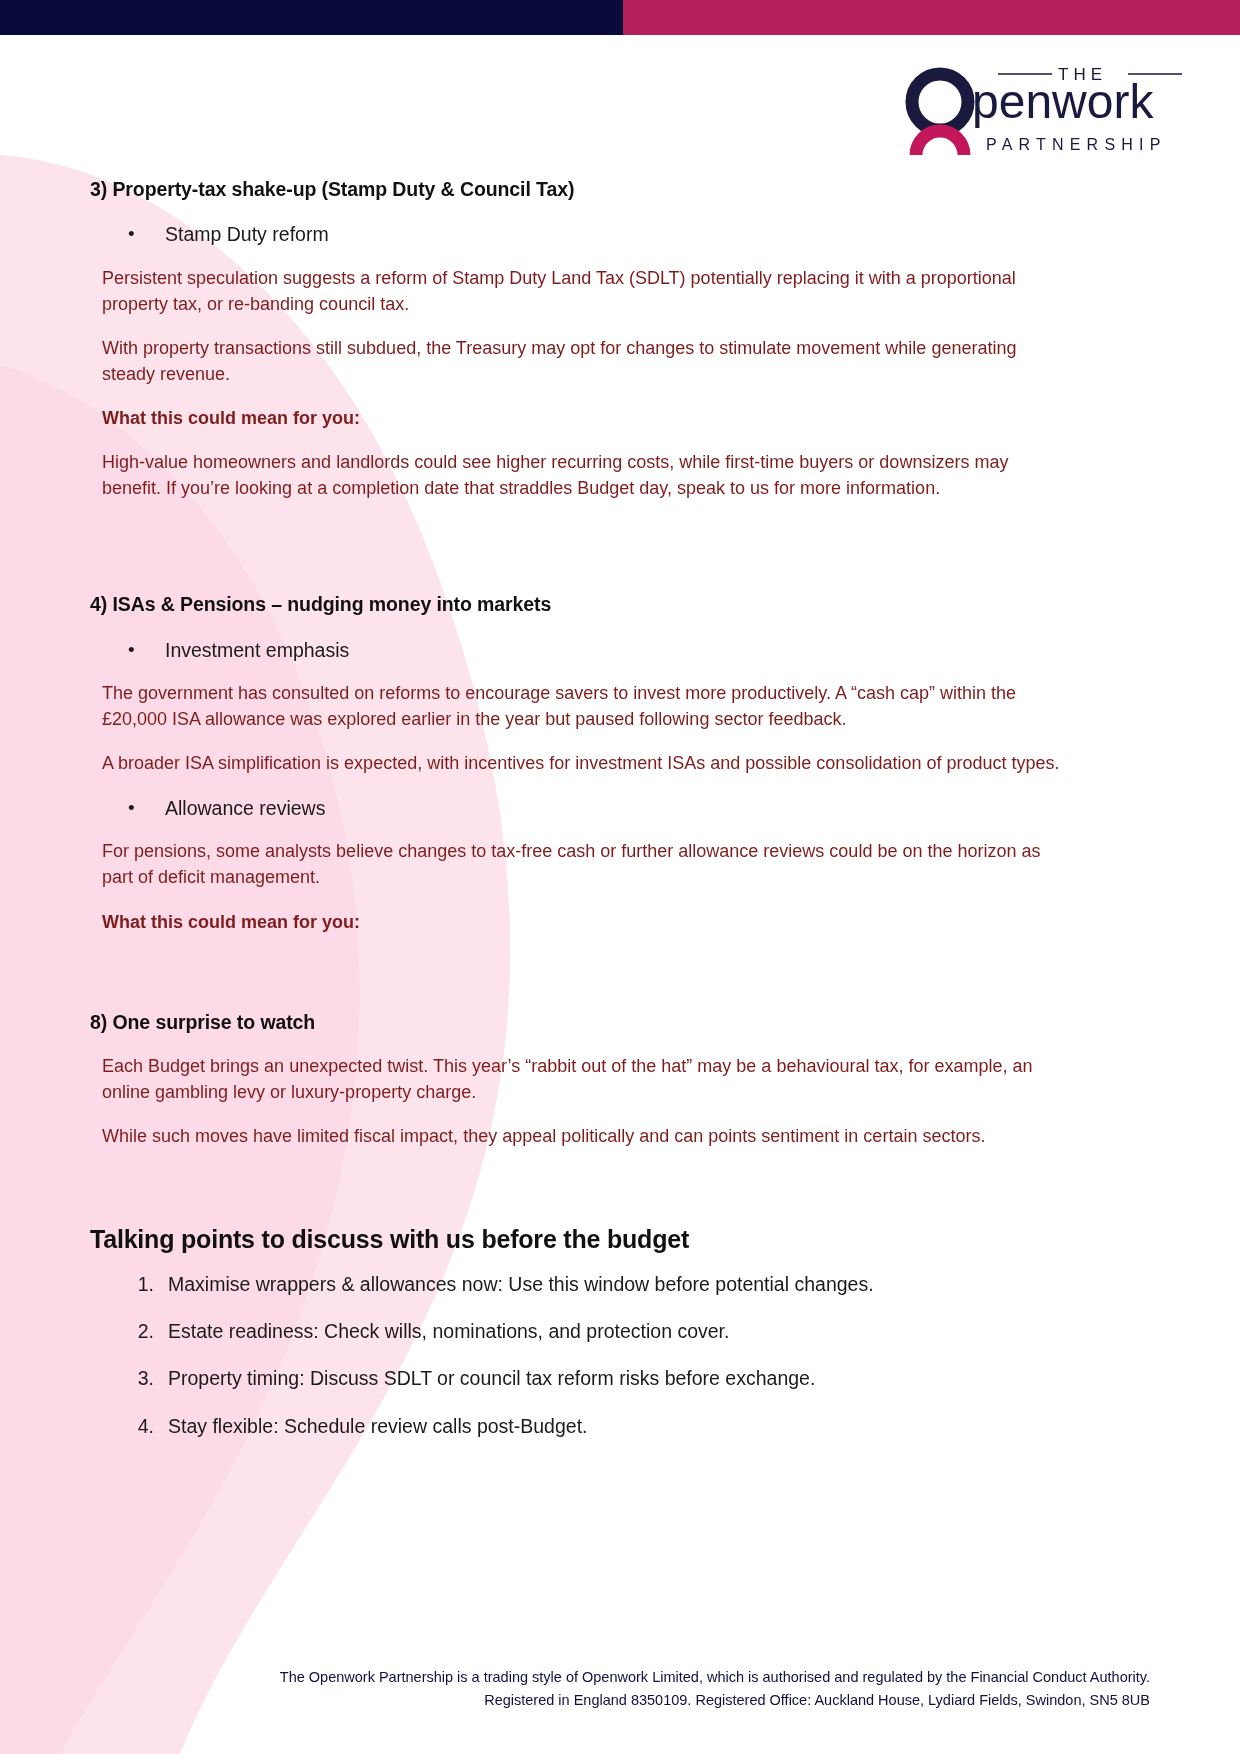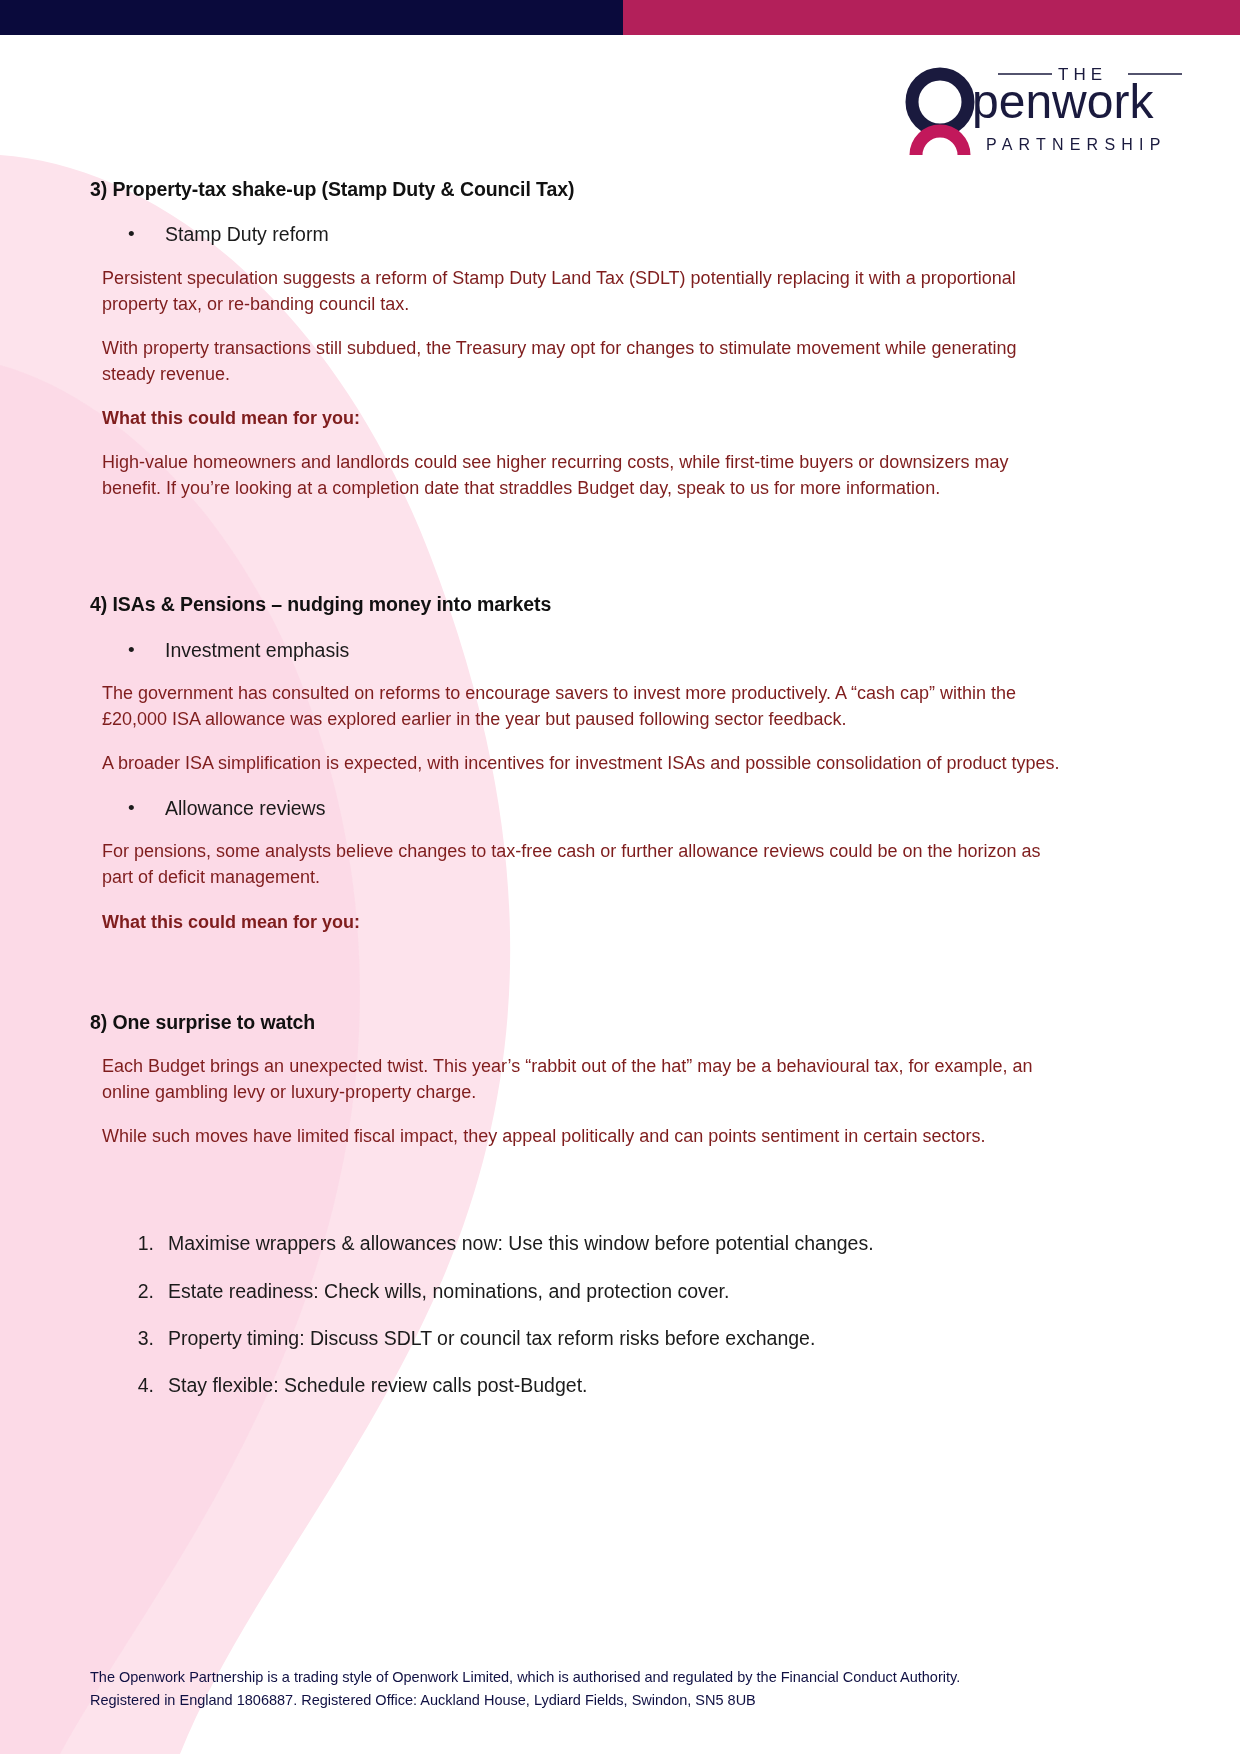--- a/index.html
+++ b/index.html
@@ -253,6 +253,7 @@
 
     <div class="spacer-lg"></div>
 
+    <h1 class="h-big">Talking points to discuss with us before the budget</h1>
 
     <ol class="numbers">
       <li>

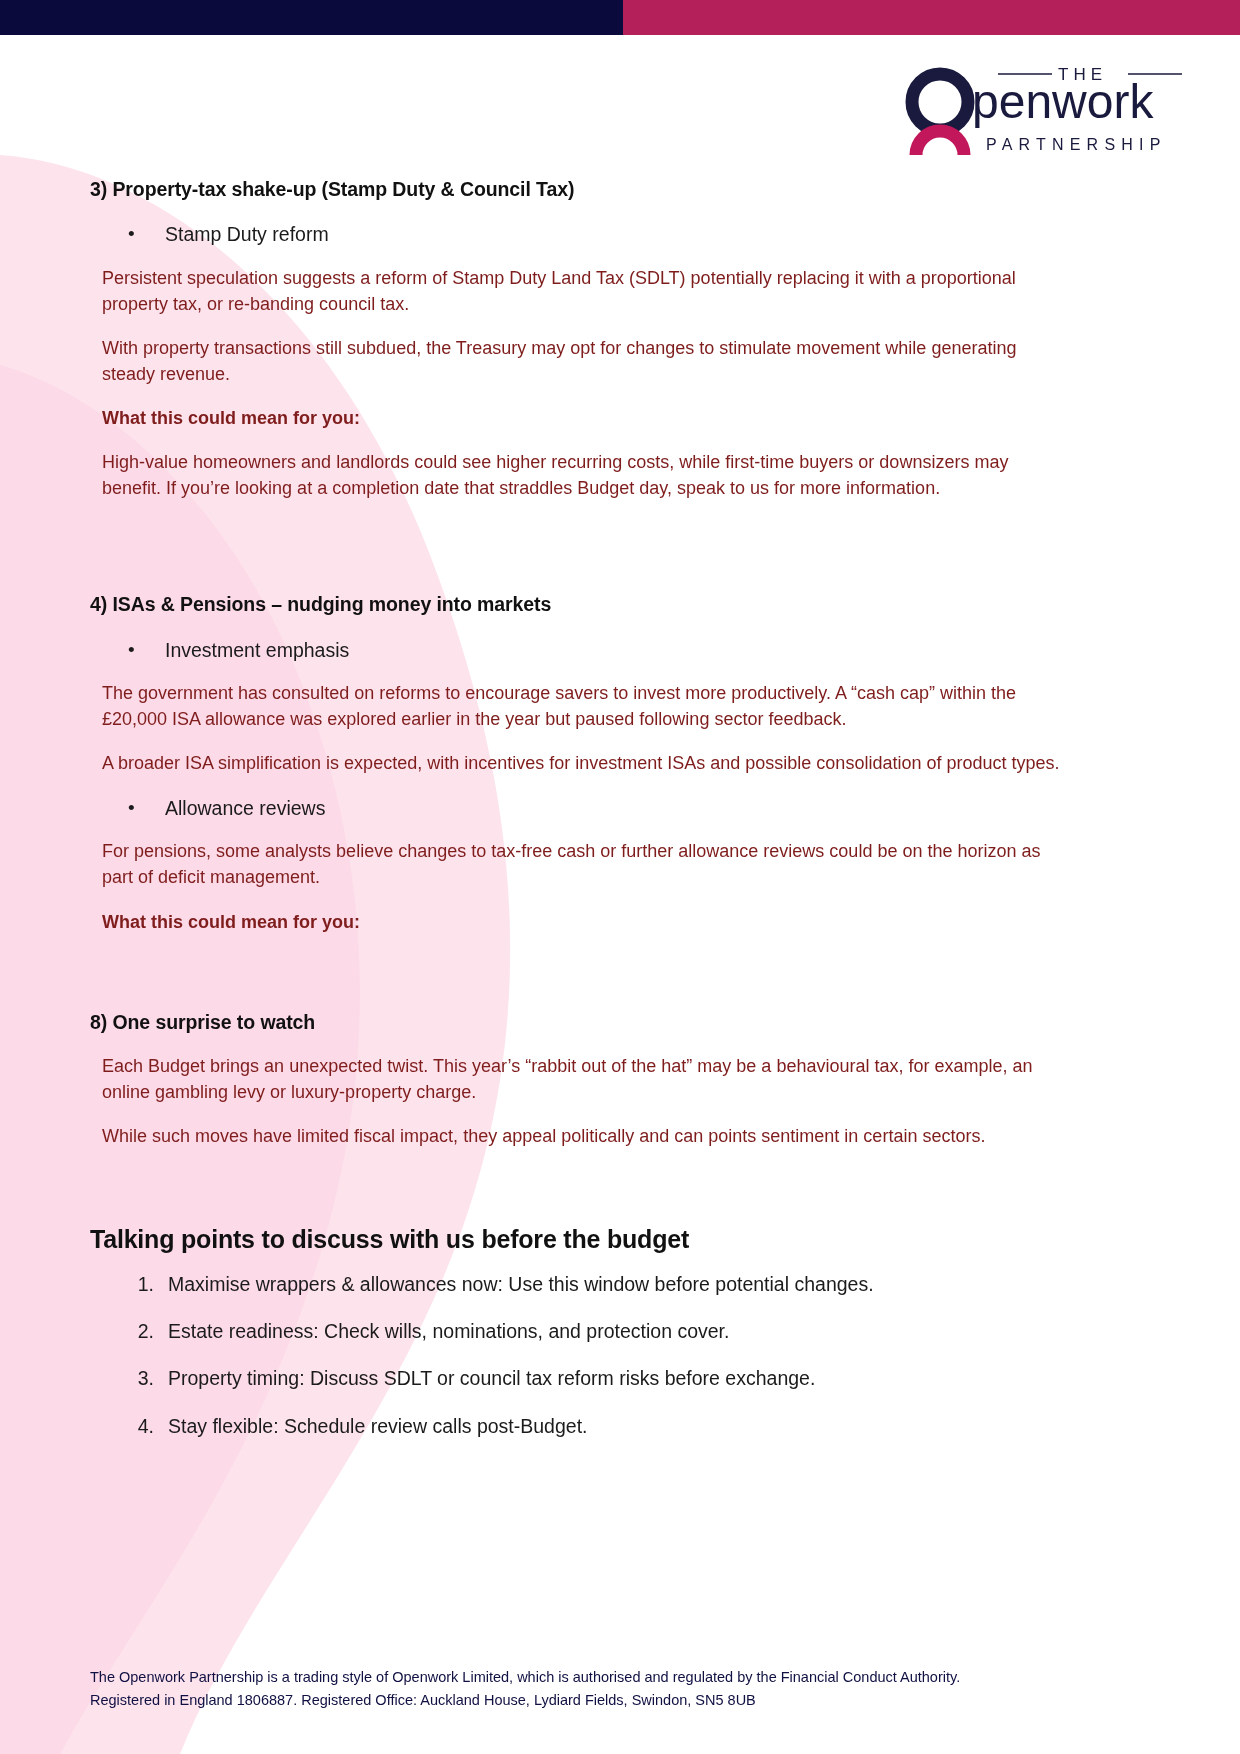--- a/index.html
+++ b/index.html
@@ -161,7 +161,7 @@
     left: 0;
     right: 0;
     bottom: 42px;
-    text-align: left;
+    text-align: right;
     z-index: 2;
     padding: 0 90px;
   }

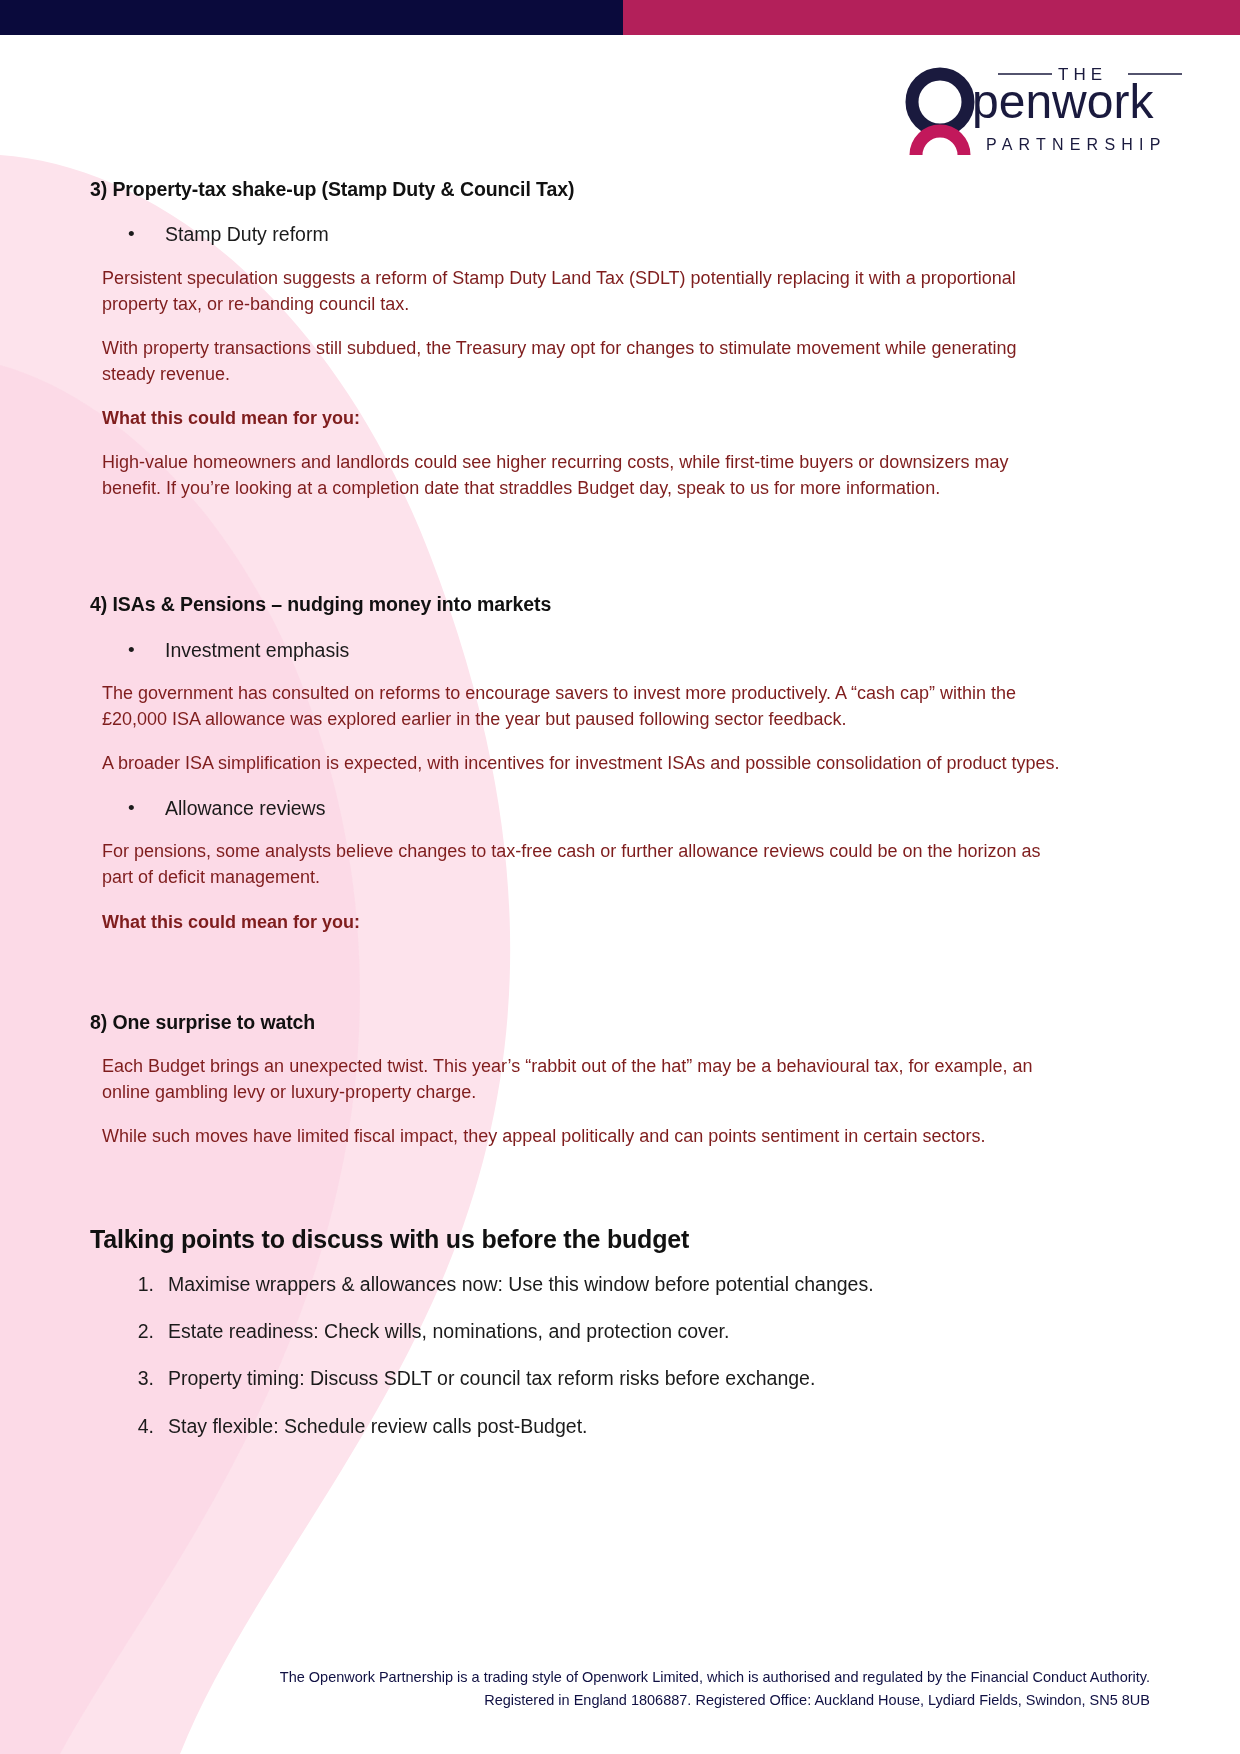--- a/index.html
+++ b/index.html
@@ -278,7 +278,7 @@
 
   <div class="footer">
     <div class="footer-line">The Openwork Partnership is a trading style of Openwork Limited, which is authorised and regulated by the Financial Conduct Authority.</div>
-    <div class="footer-line">Registered in England 1806887. Registered Office: Auckland House, Lydiard Fields, Swindon, SN5 8UB</div>
+    <div class="footer-line">Registered in England 8350109. Registered Office: Auckland House, Lydiard Fields, Swindon, SN5 8UB</div>
   </div>
 
 </div>

